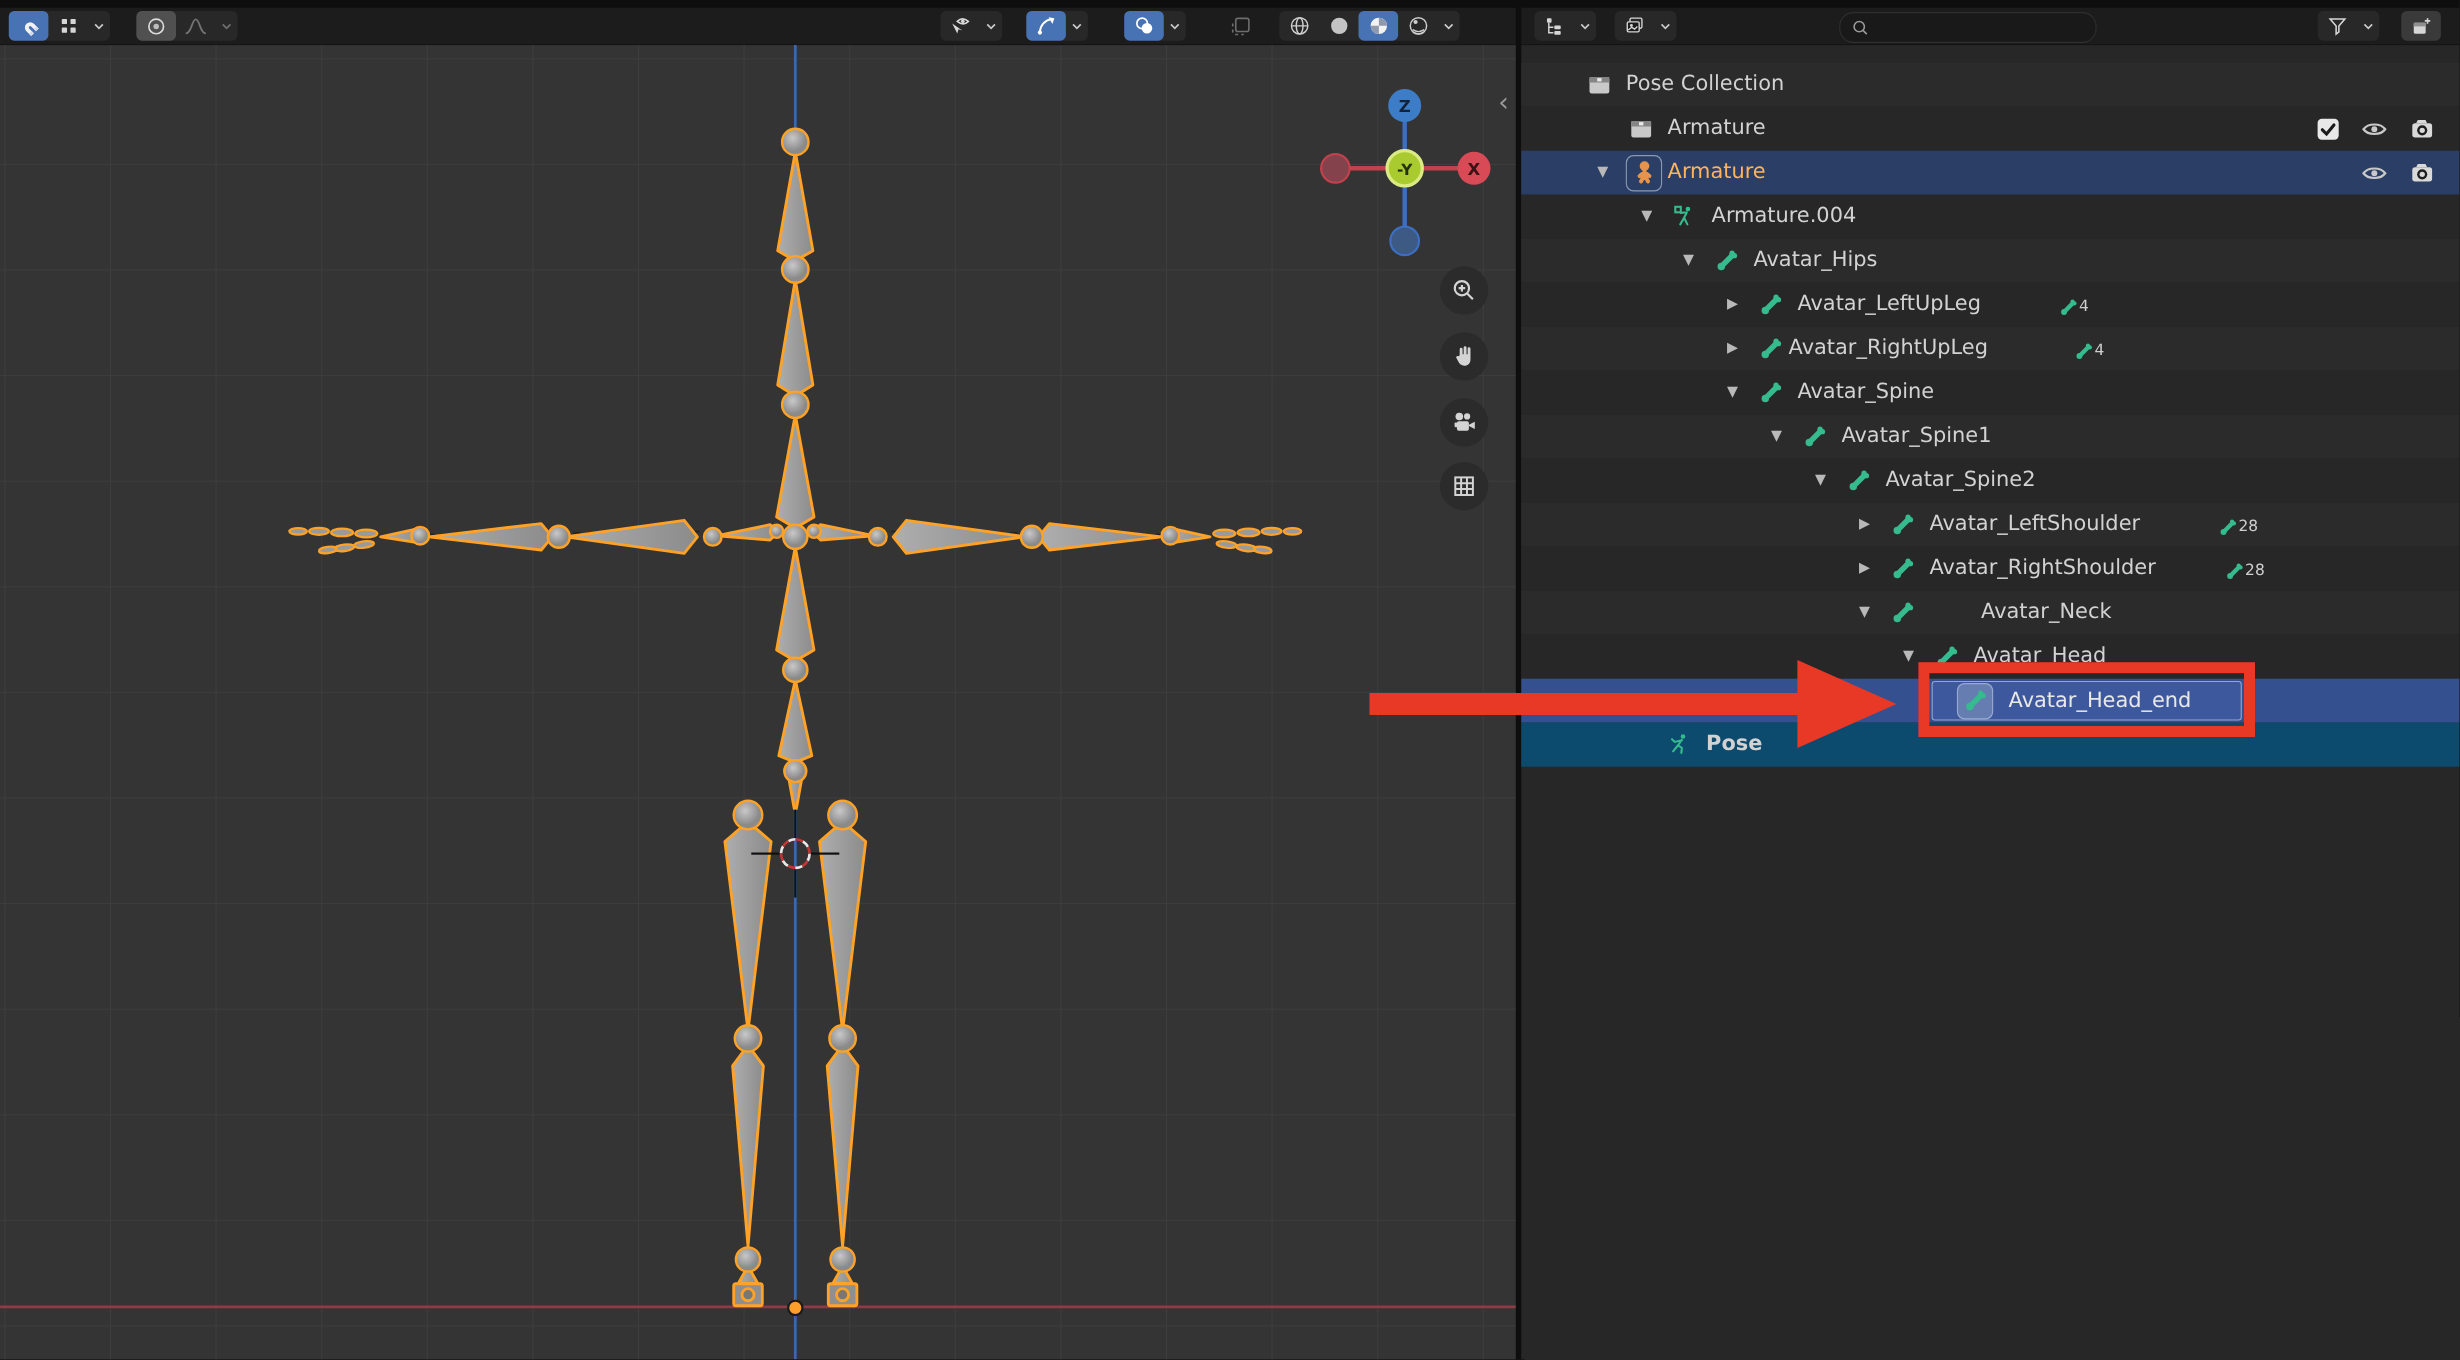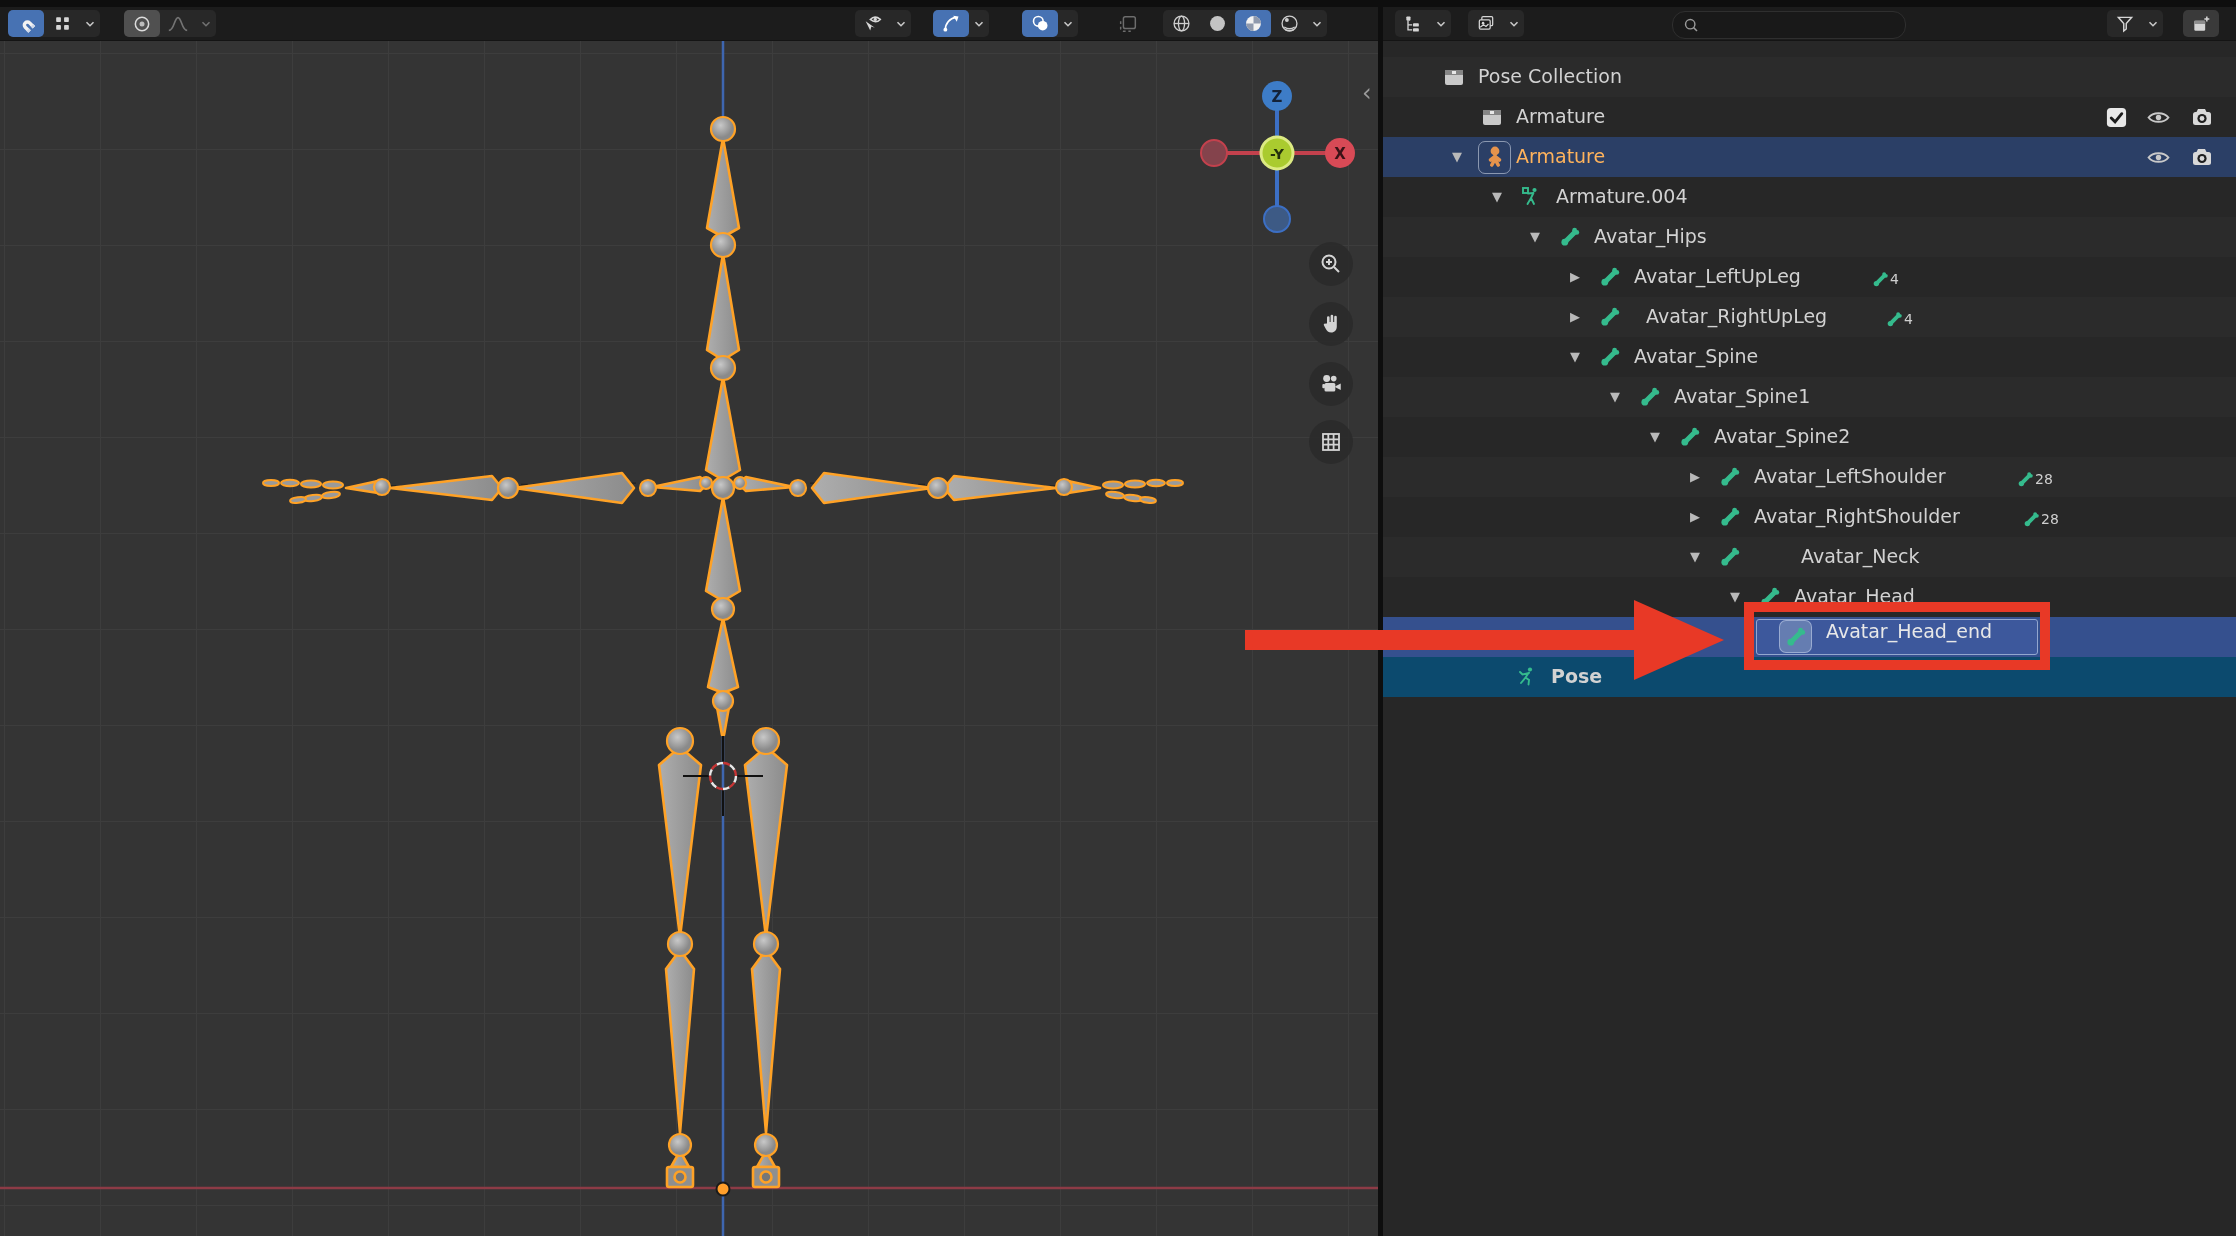--- a/index.html
+++ b/index.html
@@ -519,7 +519,7 @@
             <circle cx="18.8" cy="7.4" r="2.4"></circle>
           </svg>
         </span>
-        <span class="olabel" style="left: 263px;">Avatar_RightUpLeg</span>
+        <span class="olabel" style="left: 243px;">Avatar_RightUpLeg</span>
         <span class="oicon" style="left: 497px; top: 8px;">
           <svg width="19" height="19" viewBox="0 0 24 24" fill="#35bb8d">
             <path d="M8 16L16.5 7.5" stroke="#35bb8d" stroke-width="5" stroke-linecap="round"></path>

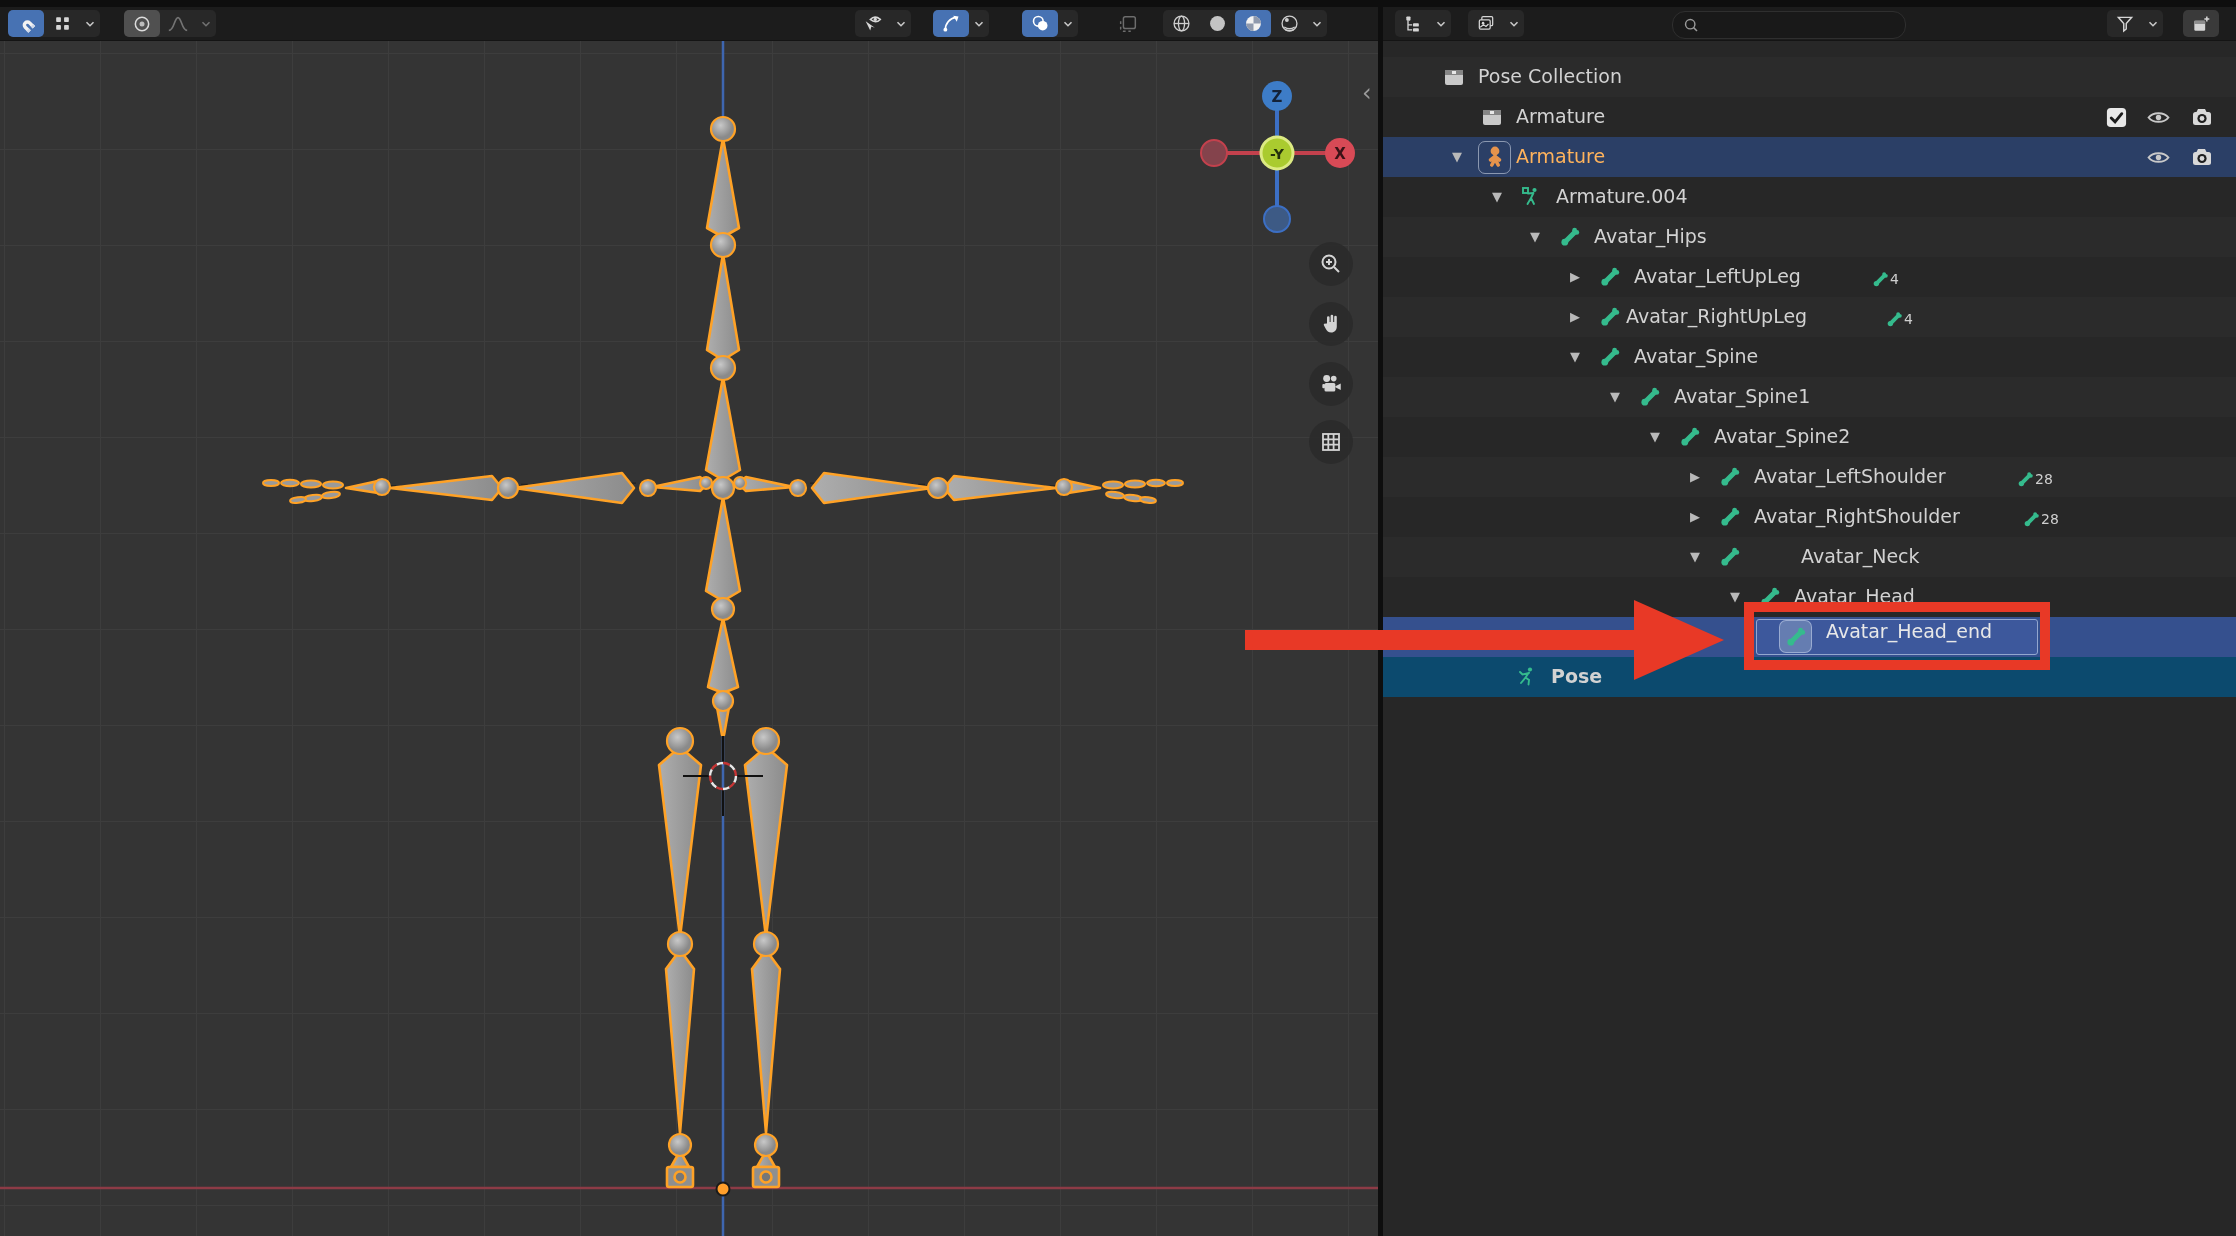--- a/index.html
+++ b/index.html
@@ -39,7 +39,7 @@
   .ricon{position:absolute;top:6px;width:30px;height:28px;display:flex;align-items:center;justify-content:center;}
   .ocount{position:absolute;top:14px;font-size:14px;color:#cfcfcf;}
   .inbox{position:absolute;top:2px;height:34px;background:#3d589c;border:1px solid #93a7cf;
-         border-radius:3px;display:flex;}
+         border-radius:3px;display:flex;align-items:center;}
   .inbox .ibicon{margin-left:22px;width:31px;height:31px;border-radius:7px;
          background:rgba(150,170,205,.45);border:1px solid rgba(205,218,240,.5);
          display:flex;align-items:center;justify-content:center;}

